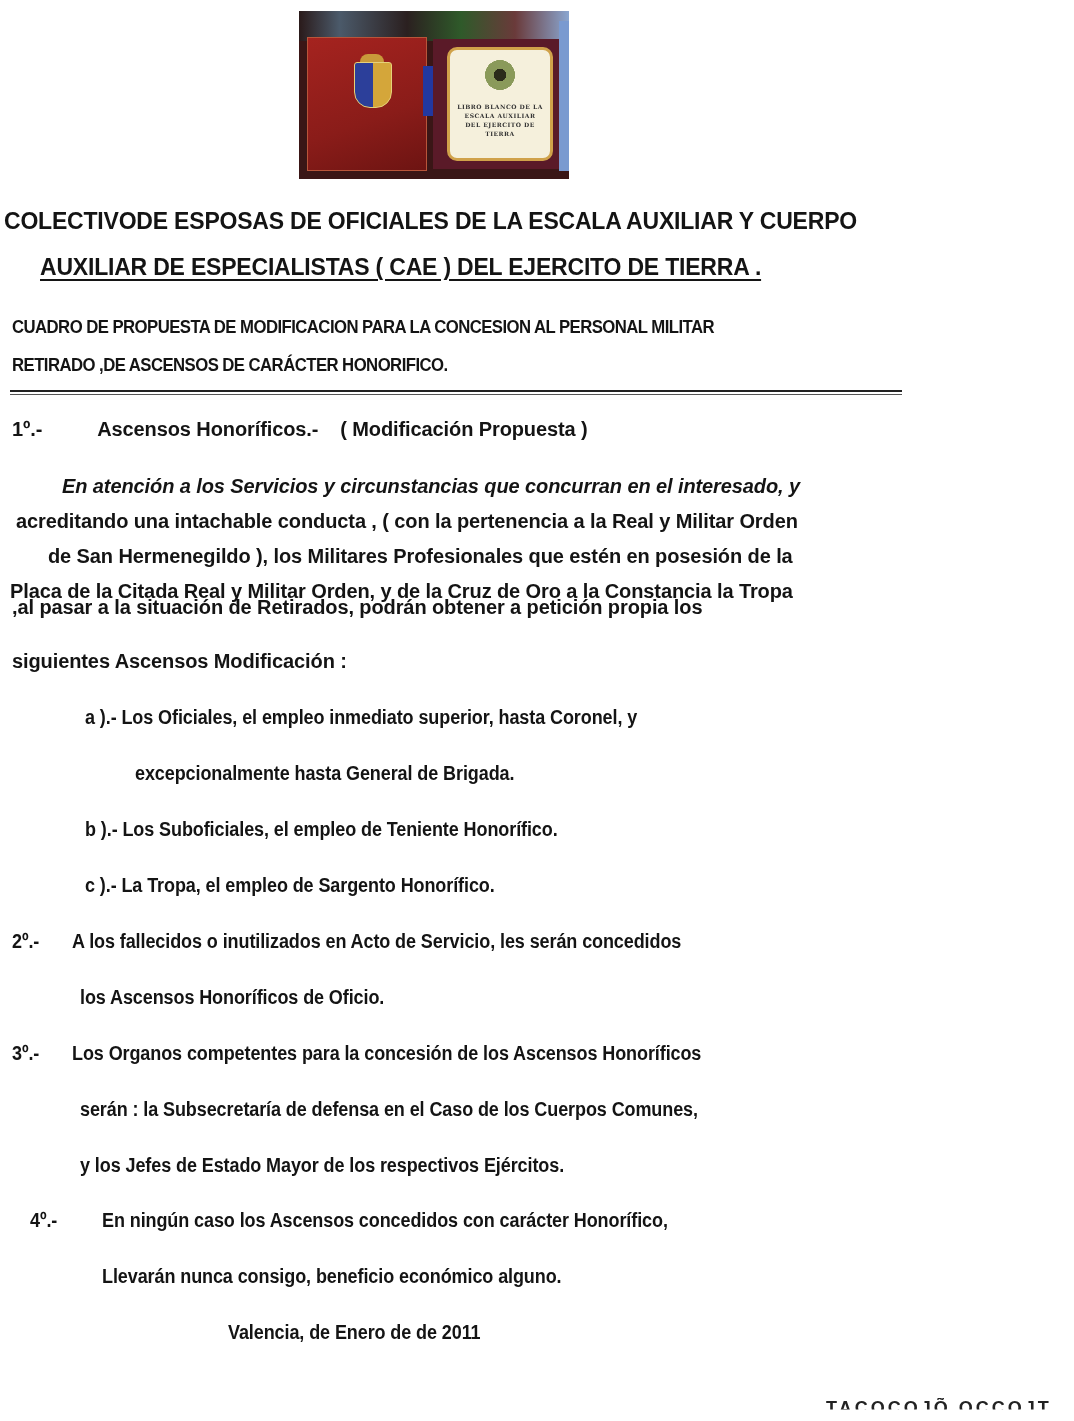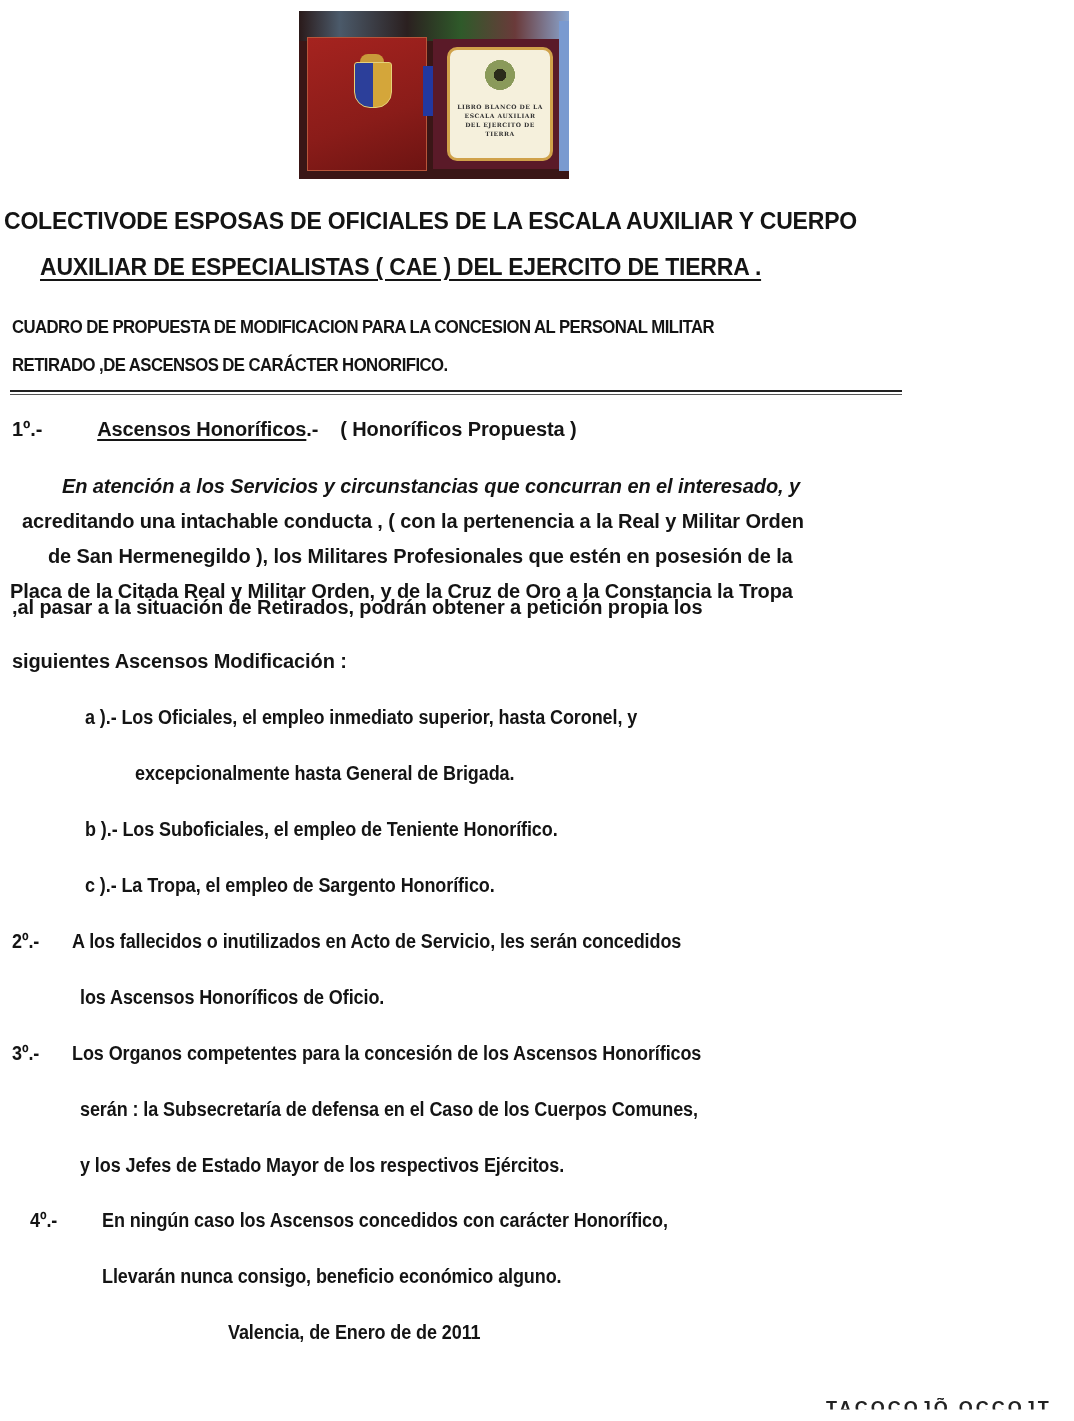--- a/index.html
+++ b/index.html
@@ -55,7 +55,7 @@
 
   .line { position:absolute; font-size:20px; font-weight:bold; white-space:nowrap; letter-spacing:-0.1px; }
   .cond { transform: scaleX(0.9); transform-origin:left; }
-  .u { text-decoration: underline; text-decoration-thickness:2px; text-underline-offset:3px;margin-left:44px; }
+  .u { text-decoration-thickness:2px; text-underline-offset:3px;margin-left:44px; }
   .scan-junk { position:absolute; left:826px; top:1398px; font-size:18px; font-weight:bold; letter-spacing:3px; color:#222; white-space:nowrap; clip-path: inset(0 0 45% 0); }
 </style>
 </head>

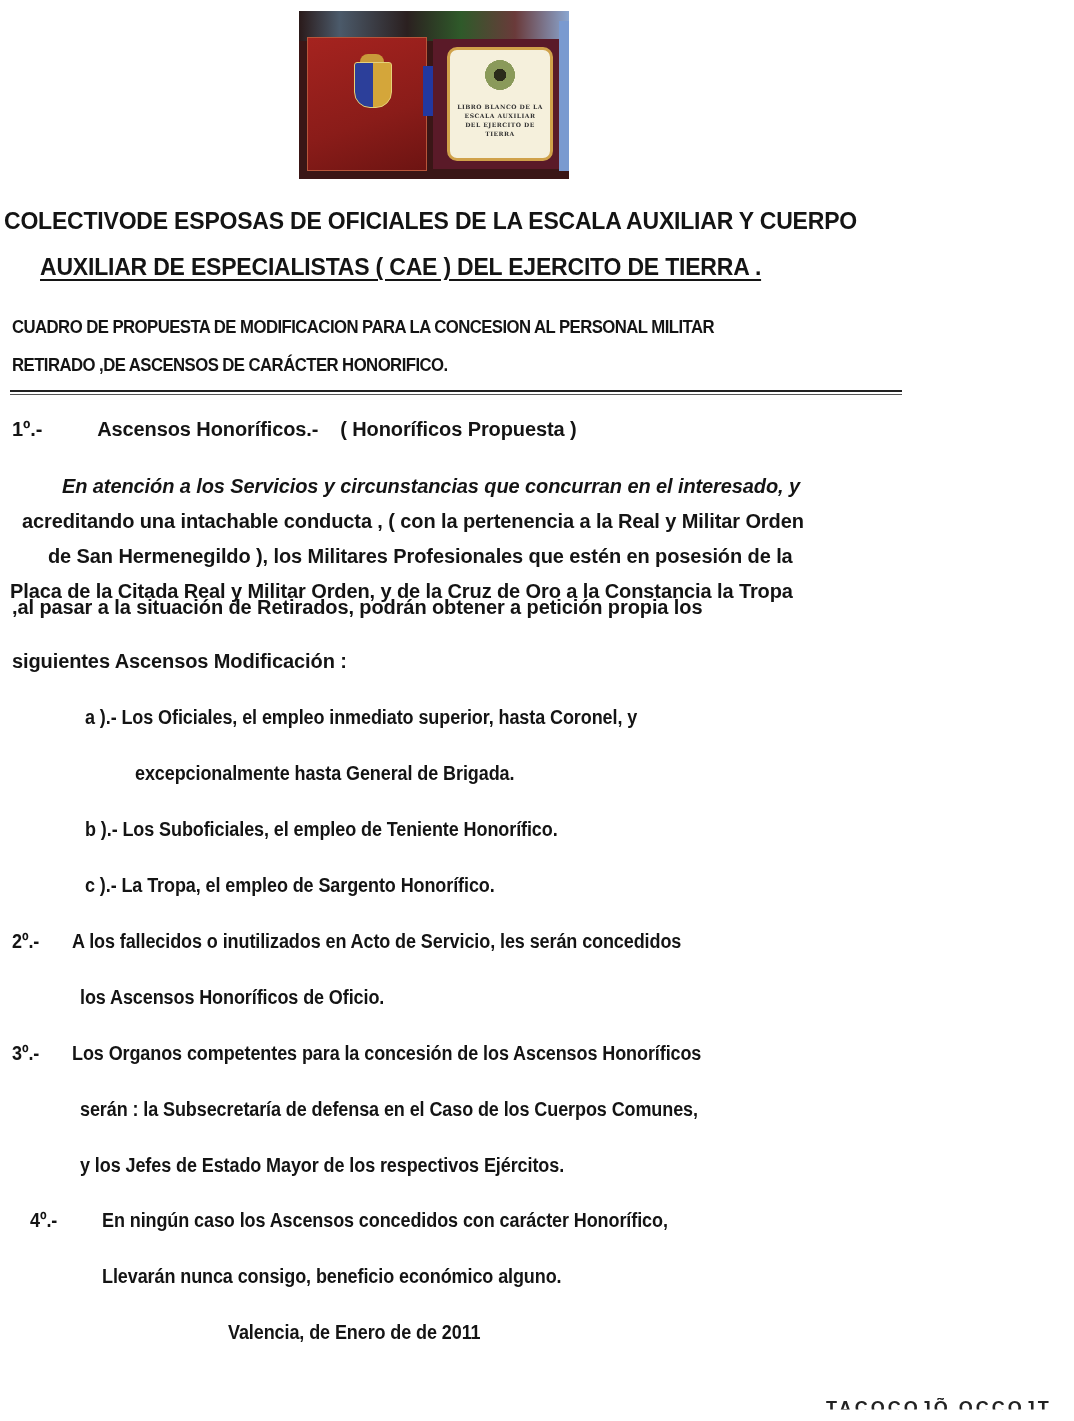--- a/index.html
+++ b/index.html
@@ -86,7 +86,7 @@
 <div class="line" style="left:12px; top:418px;">
   <span>1º.-</span>&nbsp;
   <span class="u">Ascensos Honoríficos</span><span>.-</span>&nbsp;&nbsp;&nbsp;
-  <span>( Honoríficos Propuesta )</span>
+  <span>( Modificación Propuesta )</span>
 </div>
 
 <div class="line" style="left:62px; top:475px;font-style:italic;">En atención a los  Servicios y circunstancias que  concurran en el interesado,   y</div>

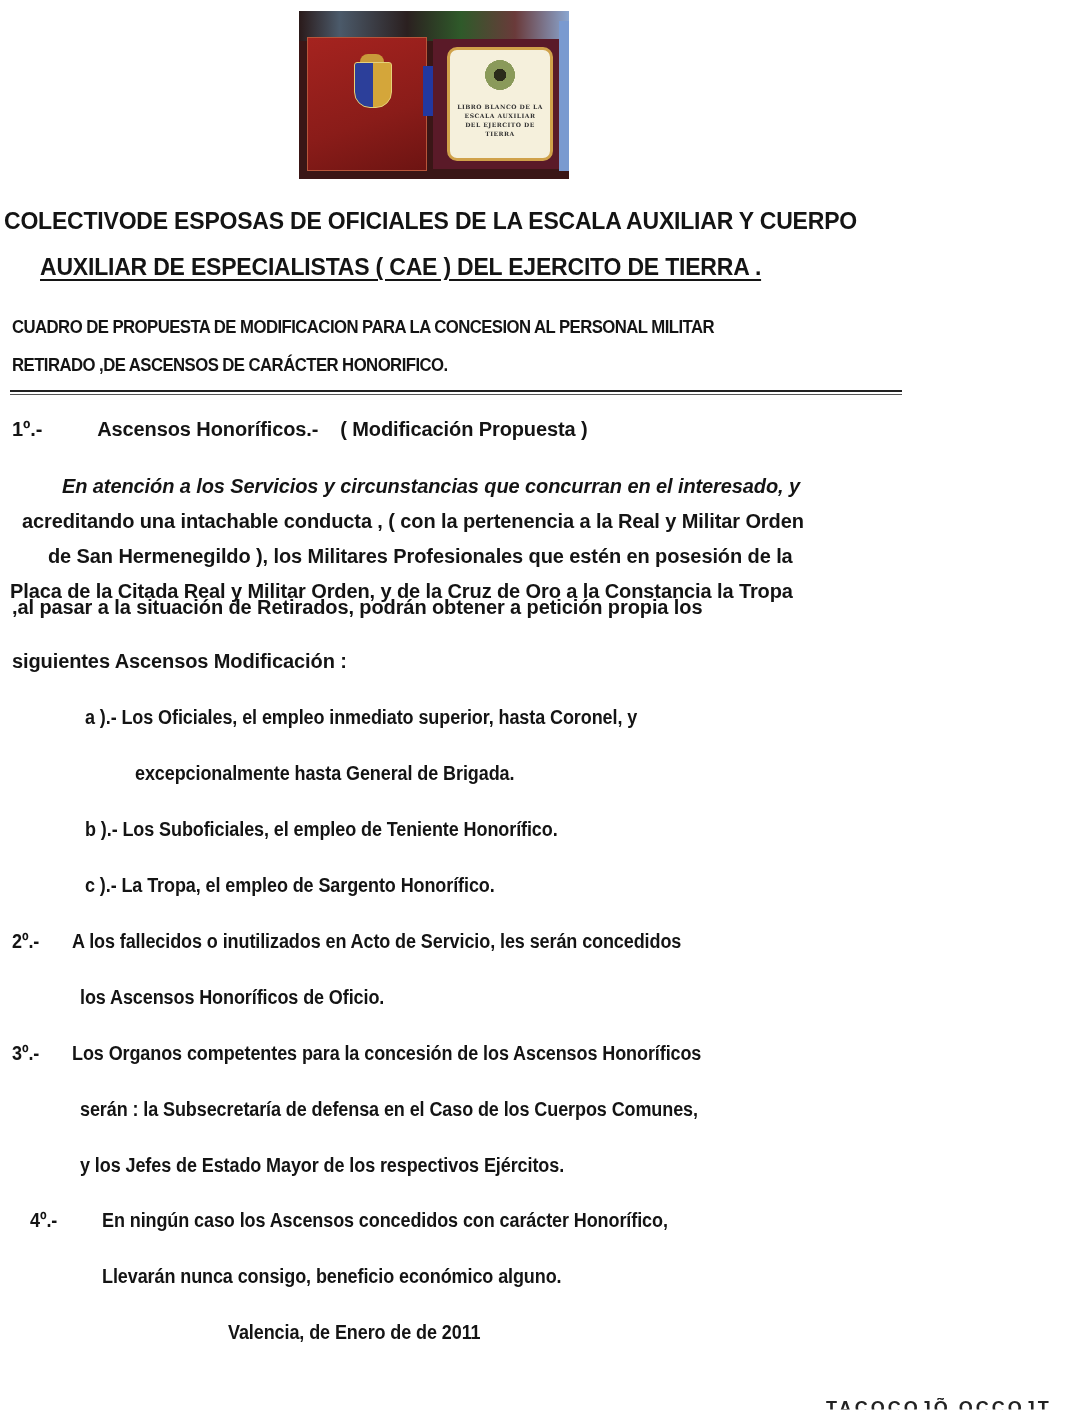--- a/index.html
+++ b/index.html
@@ -90,7 +90,7 @@
 </div>
 
 <div class="line" style="left:62px; top:475px;font-style:italic;">En atención a los  Servicios y circunstancias que  concurran en el interesado,   y</div>
-<div class="line" style="left:22px; top:510px;">acreditando una intachable  conducta , ( con la pertenencia a la Real y  Militar  Orden</div>
+<div class="line" style="left:16px; top:510px;">acreditando una intachable  conducta , ( con la pertenencia a la Real y  Militar  Orden</div>
 <div class="line" style="left:12px; top:545px;margin-left:36px;">de  San  Hermenegildo ),  los  Militares  Profesionales  que estén en posesión de la</div>
 <div class="line" style="left:10px; top:580px;">Placa de la Citada Real y Militar Orden, y de la Cruz de Oro a la Constancia la Tropa</div>
 <div class="line" style="left:12px; top:596px;">,al  pasar  a  la situación de Retirados, podrán obtener  a petición  propia los</div>

